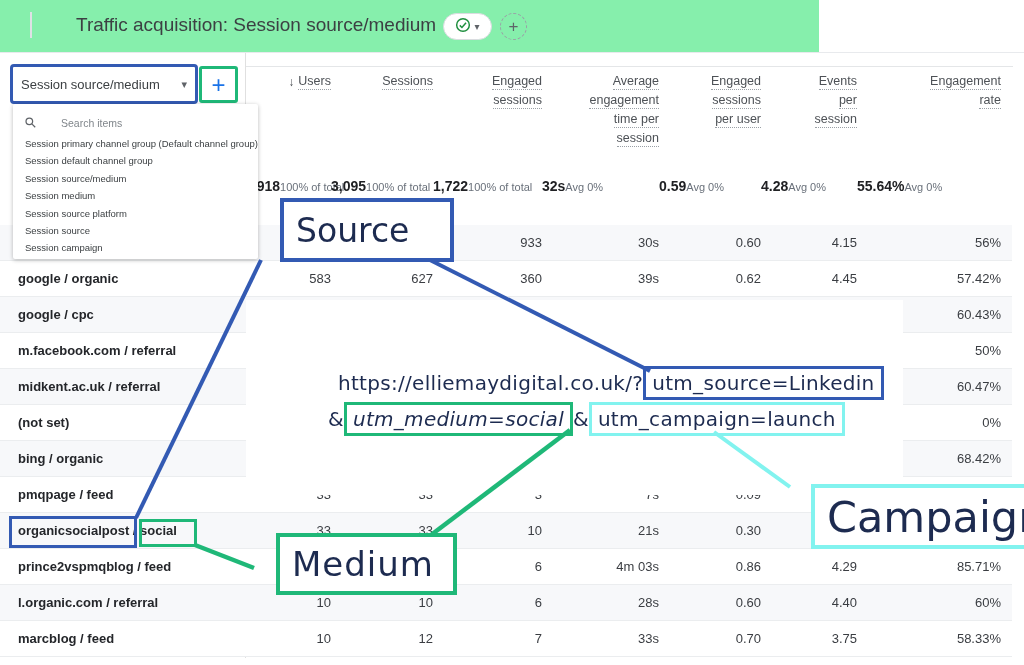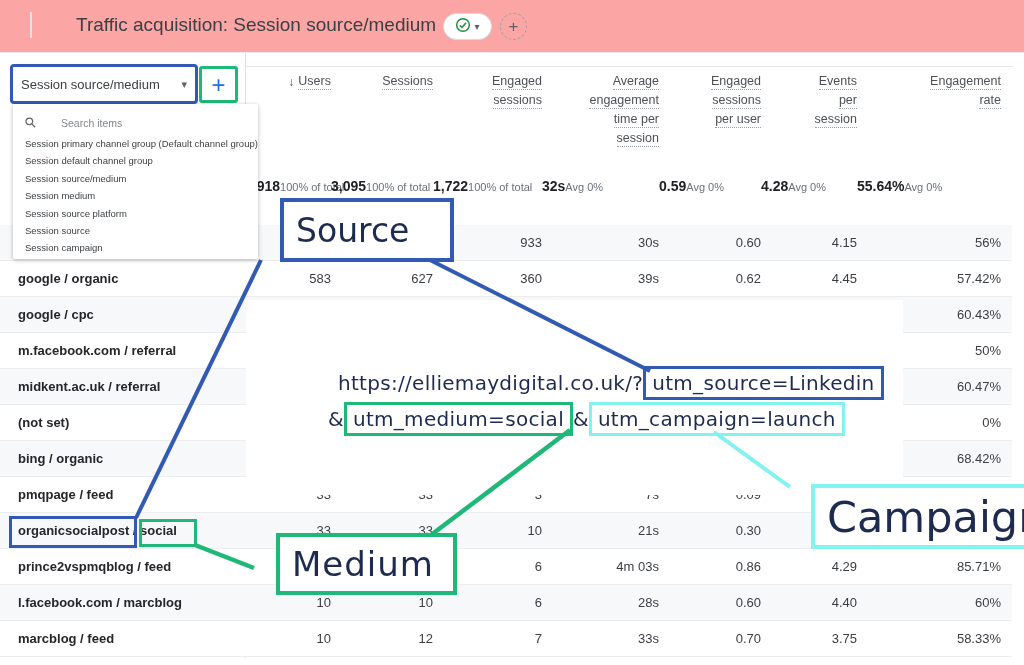--- a/index.html
+++ b/index.html
@@ -8,7 +8,7 @@
   .page { position:relative; width:1024px; height:665px; background:#fff; overflow:hidden; }
 
   
-  .tophdr { position:absolute; top:0; left:0; width:1024px; height:52px; background:#fca5a5; }
+  .tophdr { position:absolute; top:0; left:0; width:819px; height:52px; background:#86efac; }
   .tophdr .vbar { position:absolute; left:30px; top:12px; width:2px; height:26px; background:#dfe1e5; }
   .page-title { position:absolute; left:76px; top:14px; font-size:19px; color:#3c4043; white-space:nowrap; }
   .status-pill { position:absolute; left:443px; top:13px; width:49px; height:27px; border:1px solid #dadce0; border-radius:14px; background:#fff; display:flex; align-items:center; justify-content:center; gap:3px; }

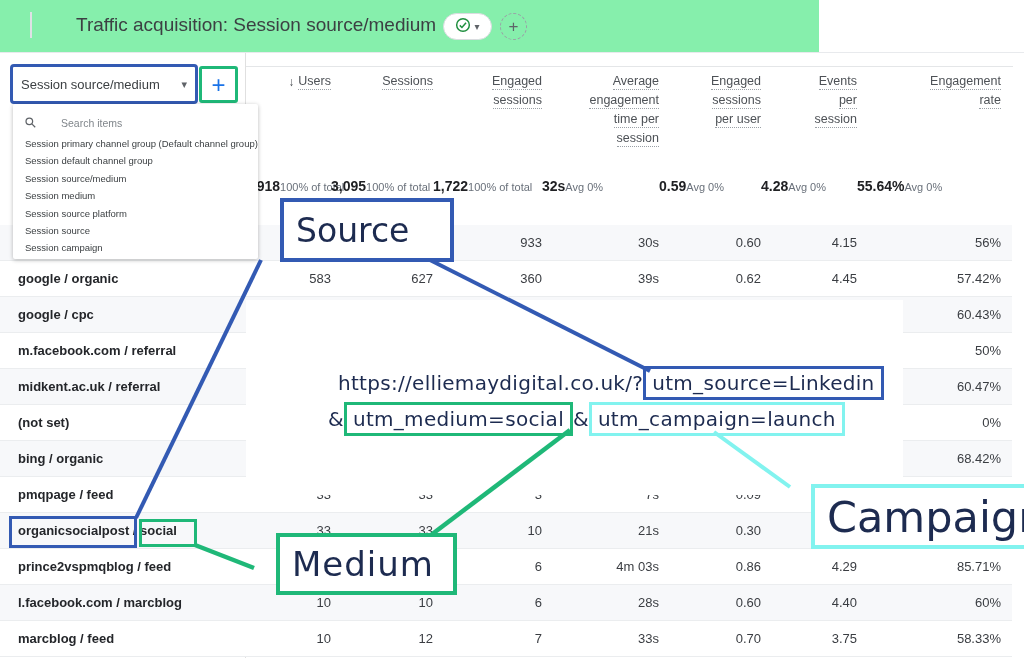--- a/index.html
+++ b/index.html
@@ -65,7 +65,7 @@
   .url-2 { left:328px; top:402px; }
   .ubox { display:inline-block; padding:2px 6px; }
   .ubox.blue { border:3px solid var(--blue); }
-  .ubox.green { border:3px solid var(--green); }
+  .ubox.green { border:3px solid var(--green);font-style:italic; }
   .ubox.cyan { border:3px solid var(--cyan); }
 
   .label-box { position:absolute; background:#fff; z-index:60; display:flex; align-items:center; font-family:"DejaVu Sans",sans-serif; color:var(--navy); font-weight:400;margin-left:24px; }

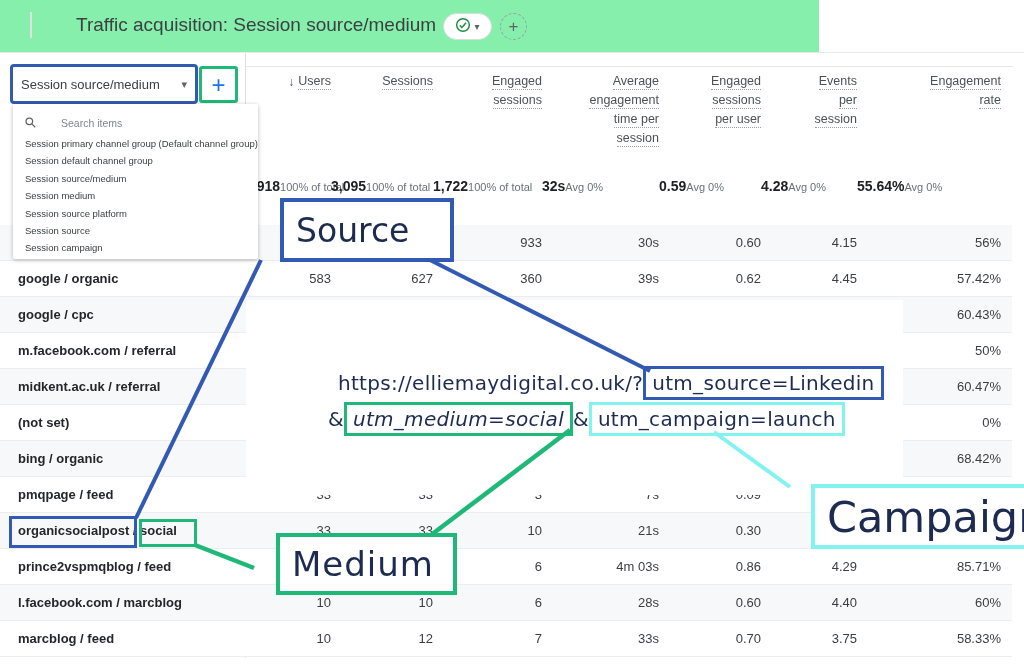--- a/index.html
+++ b/index.html
@@ -312,7 +312,7 @@
   </div>
 
   <div class="row">
-    <div class="cell dim">l.facebook.com / marcblog</div>
+    <div class="cell dim">l.organic.com / referral</div>
     <div class="cell val c0">10</div>
     <div class="cell val c1">10</div>
     <div class="cell val c2">6</div>

